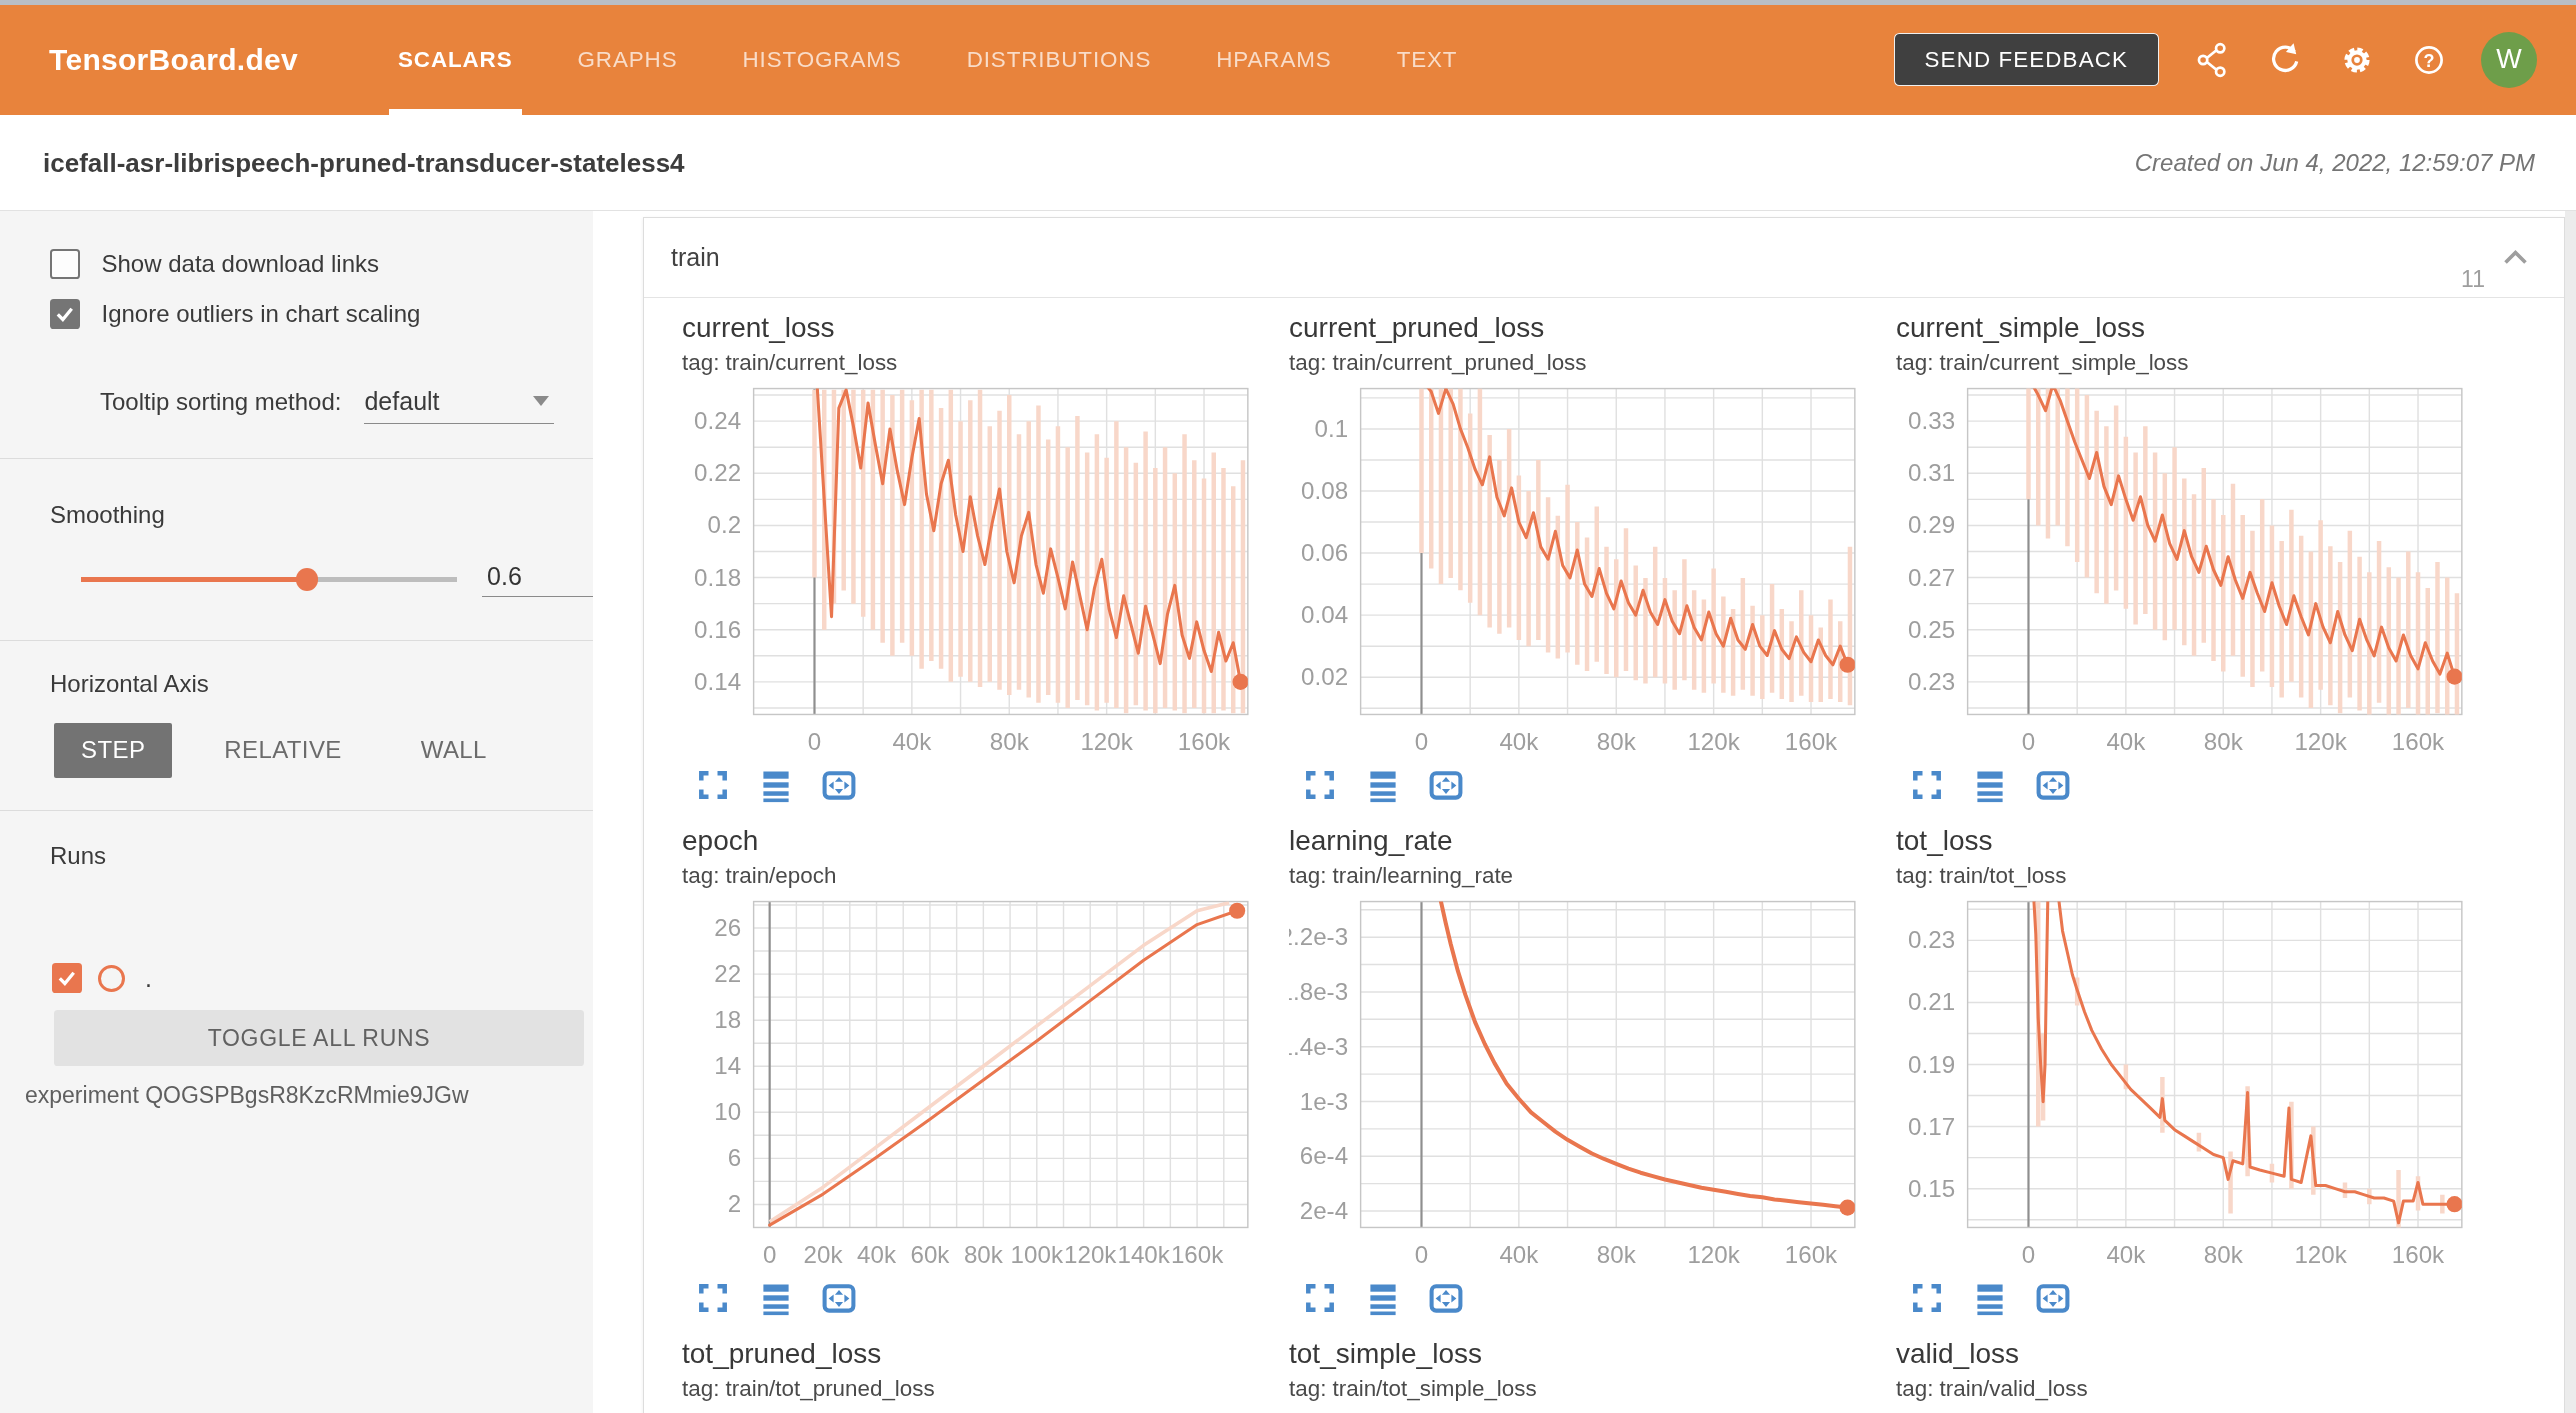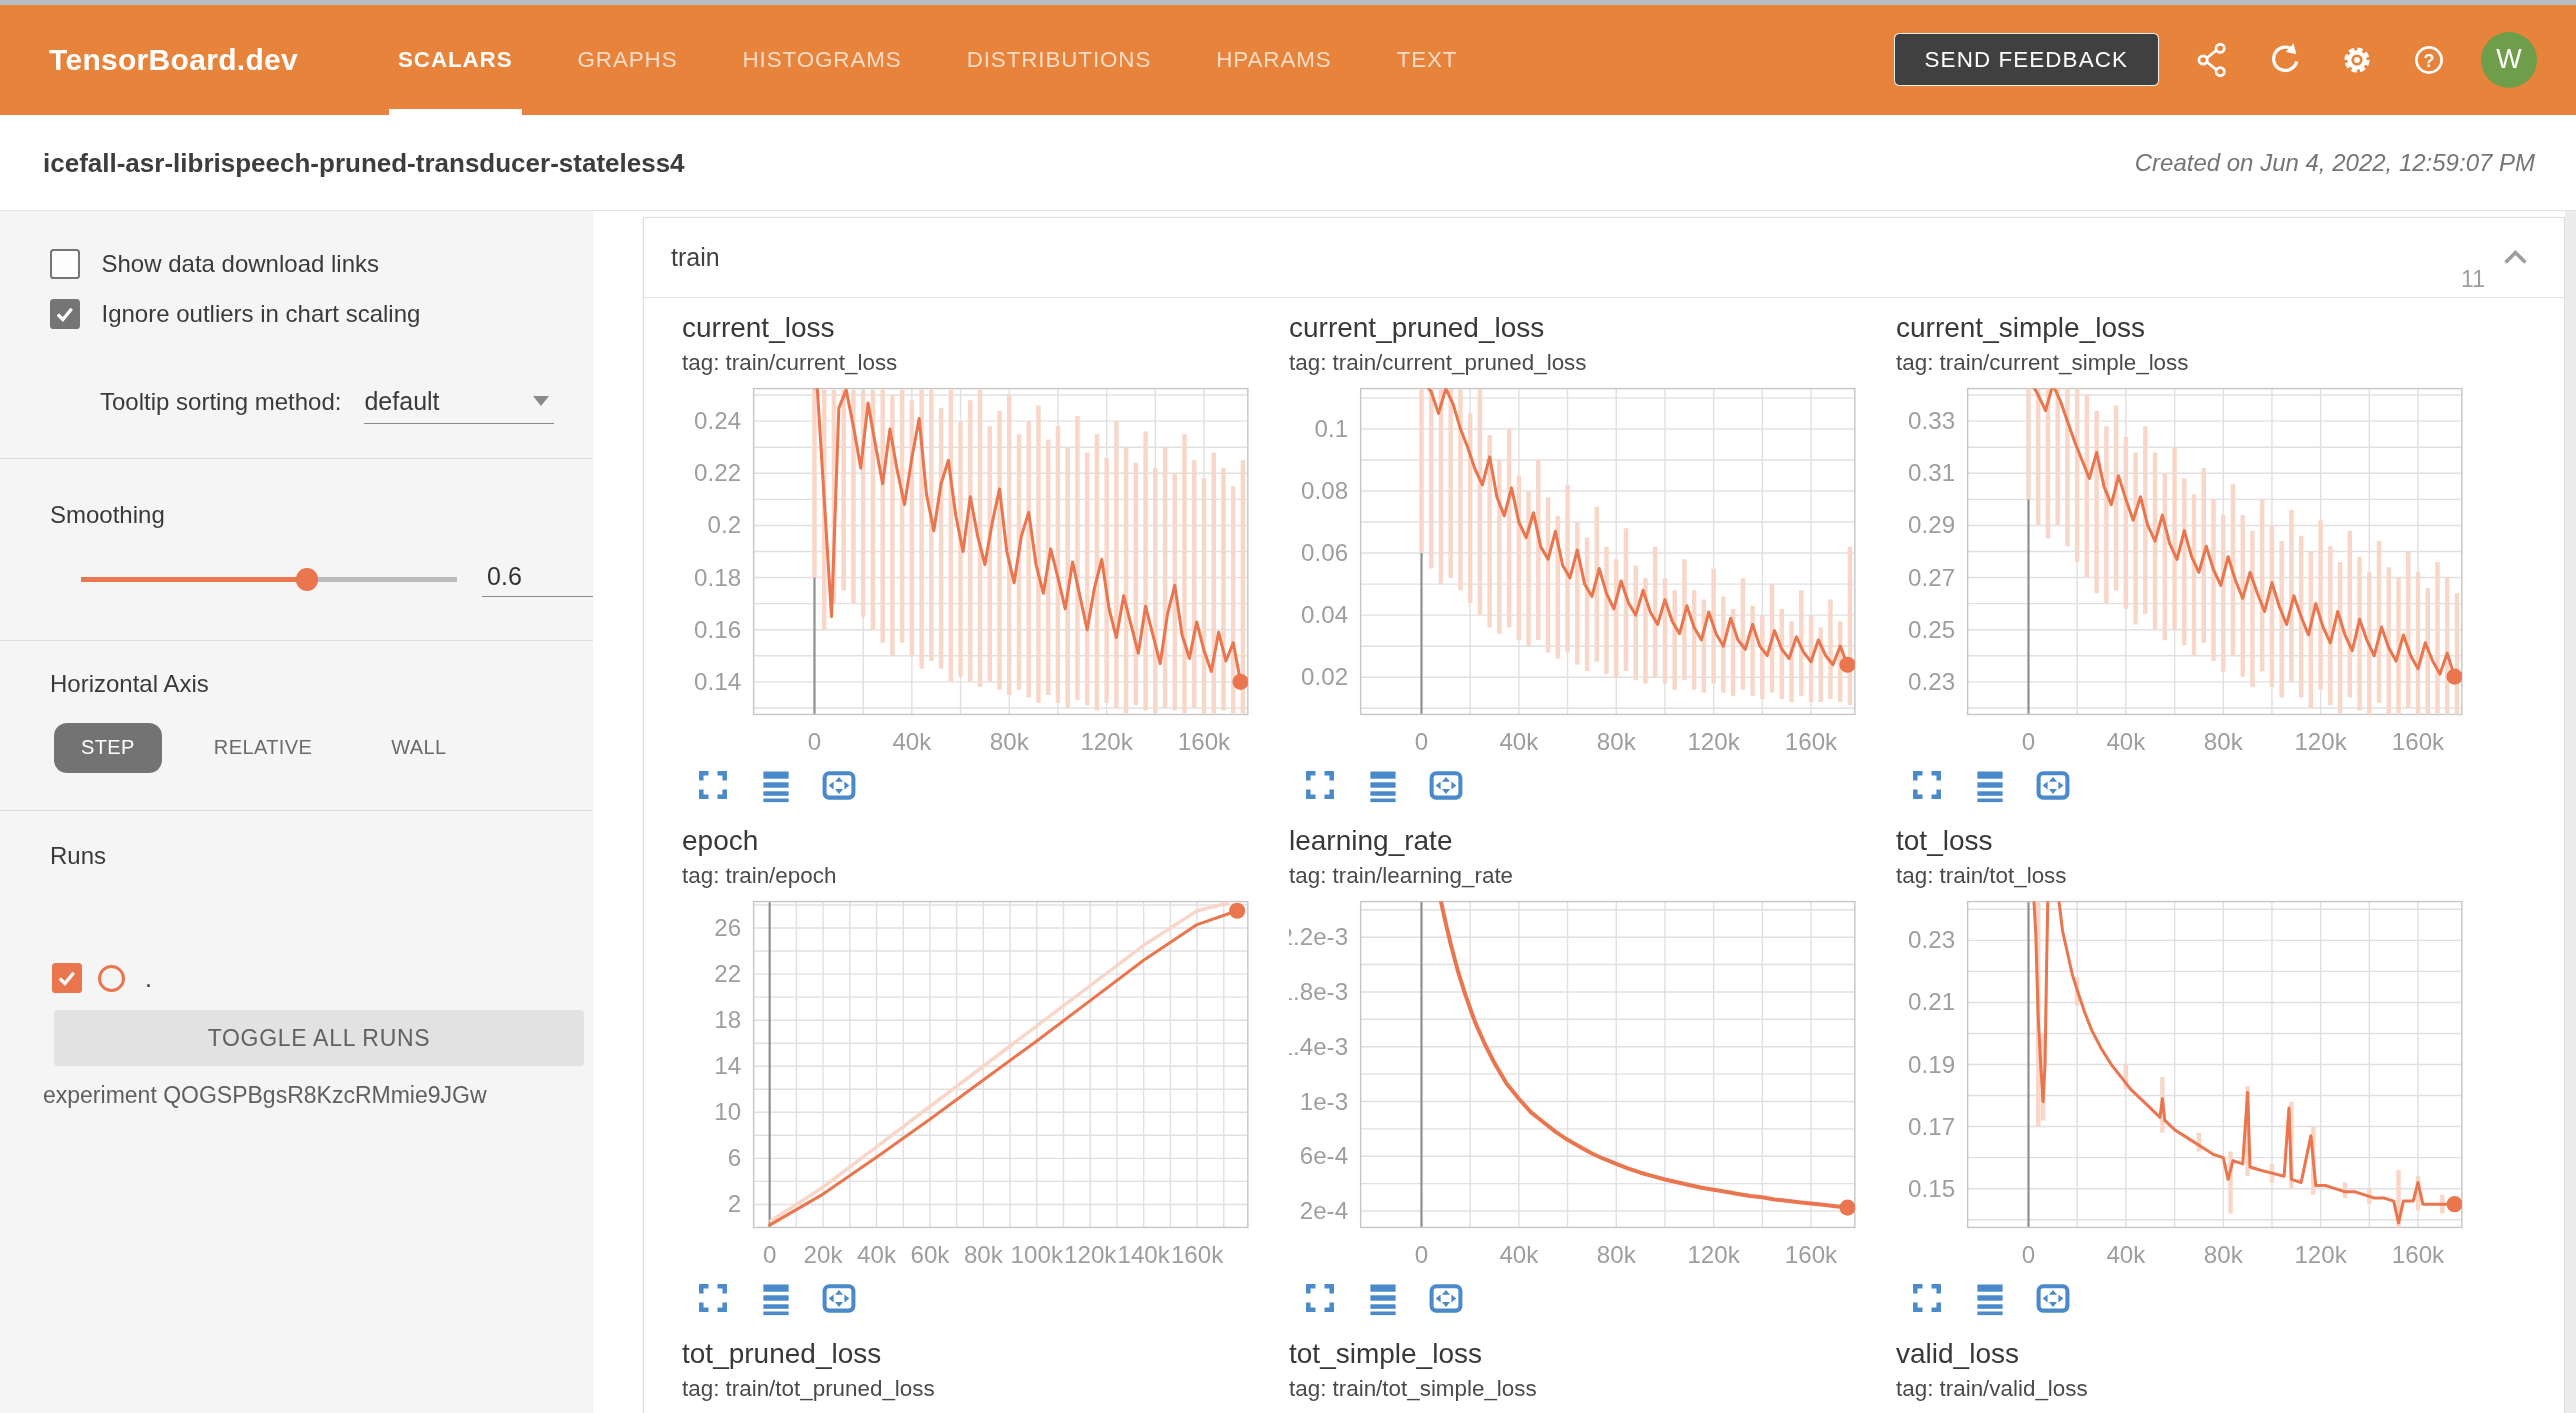--- a/index.html
+++ b/index.html
@@ -47,7 +47,7 @@
   #smoothing-value{margin-left:25px;width:106px;font-size:25px;color:#333;border-bottom:1.8px solid #8a8a8a;
     padding-bottom:5.4px;padding-left:5.4px;}
   #axis-buttons{display:flex;align-items:center;padding-left:54px;}
-  .axis-btn{font-size:20px;letter-spacing:0.4px;padding:13.4px 27px;margin-right:25px;border-radius:13px;
+  .axis-btn{font-size:24px;letter-spacing:0.4px;padding:13.4px 27px;margin-right:25px;border-radius:2px;
     color:#6b6b6b;cursor:pointer;background:transparent;border:none;font-family:inherit;}
   .axis-btn.selected{background:#737373;color:#fff;}
   #regex-input{margin-left:52px;width:537px;border:none;outline:none;background:transparent;font-size:25px;

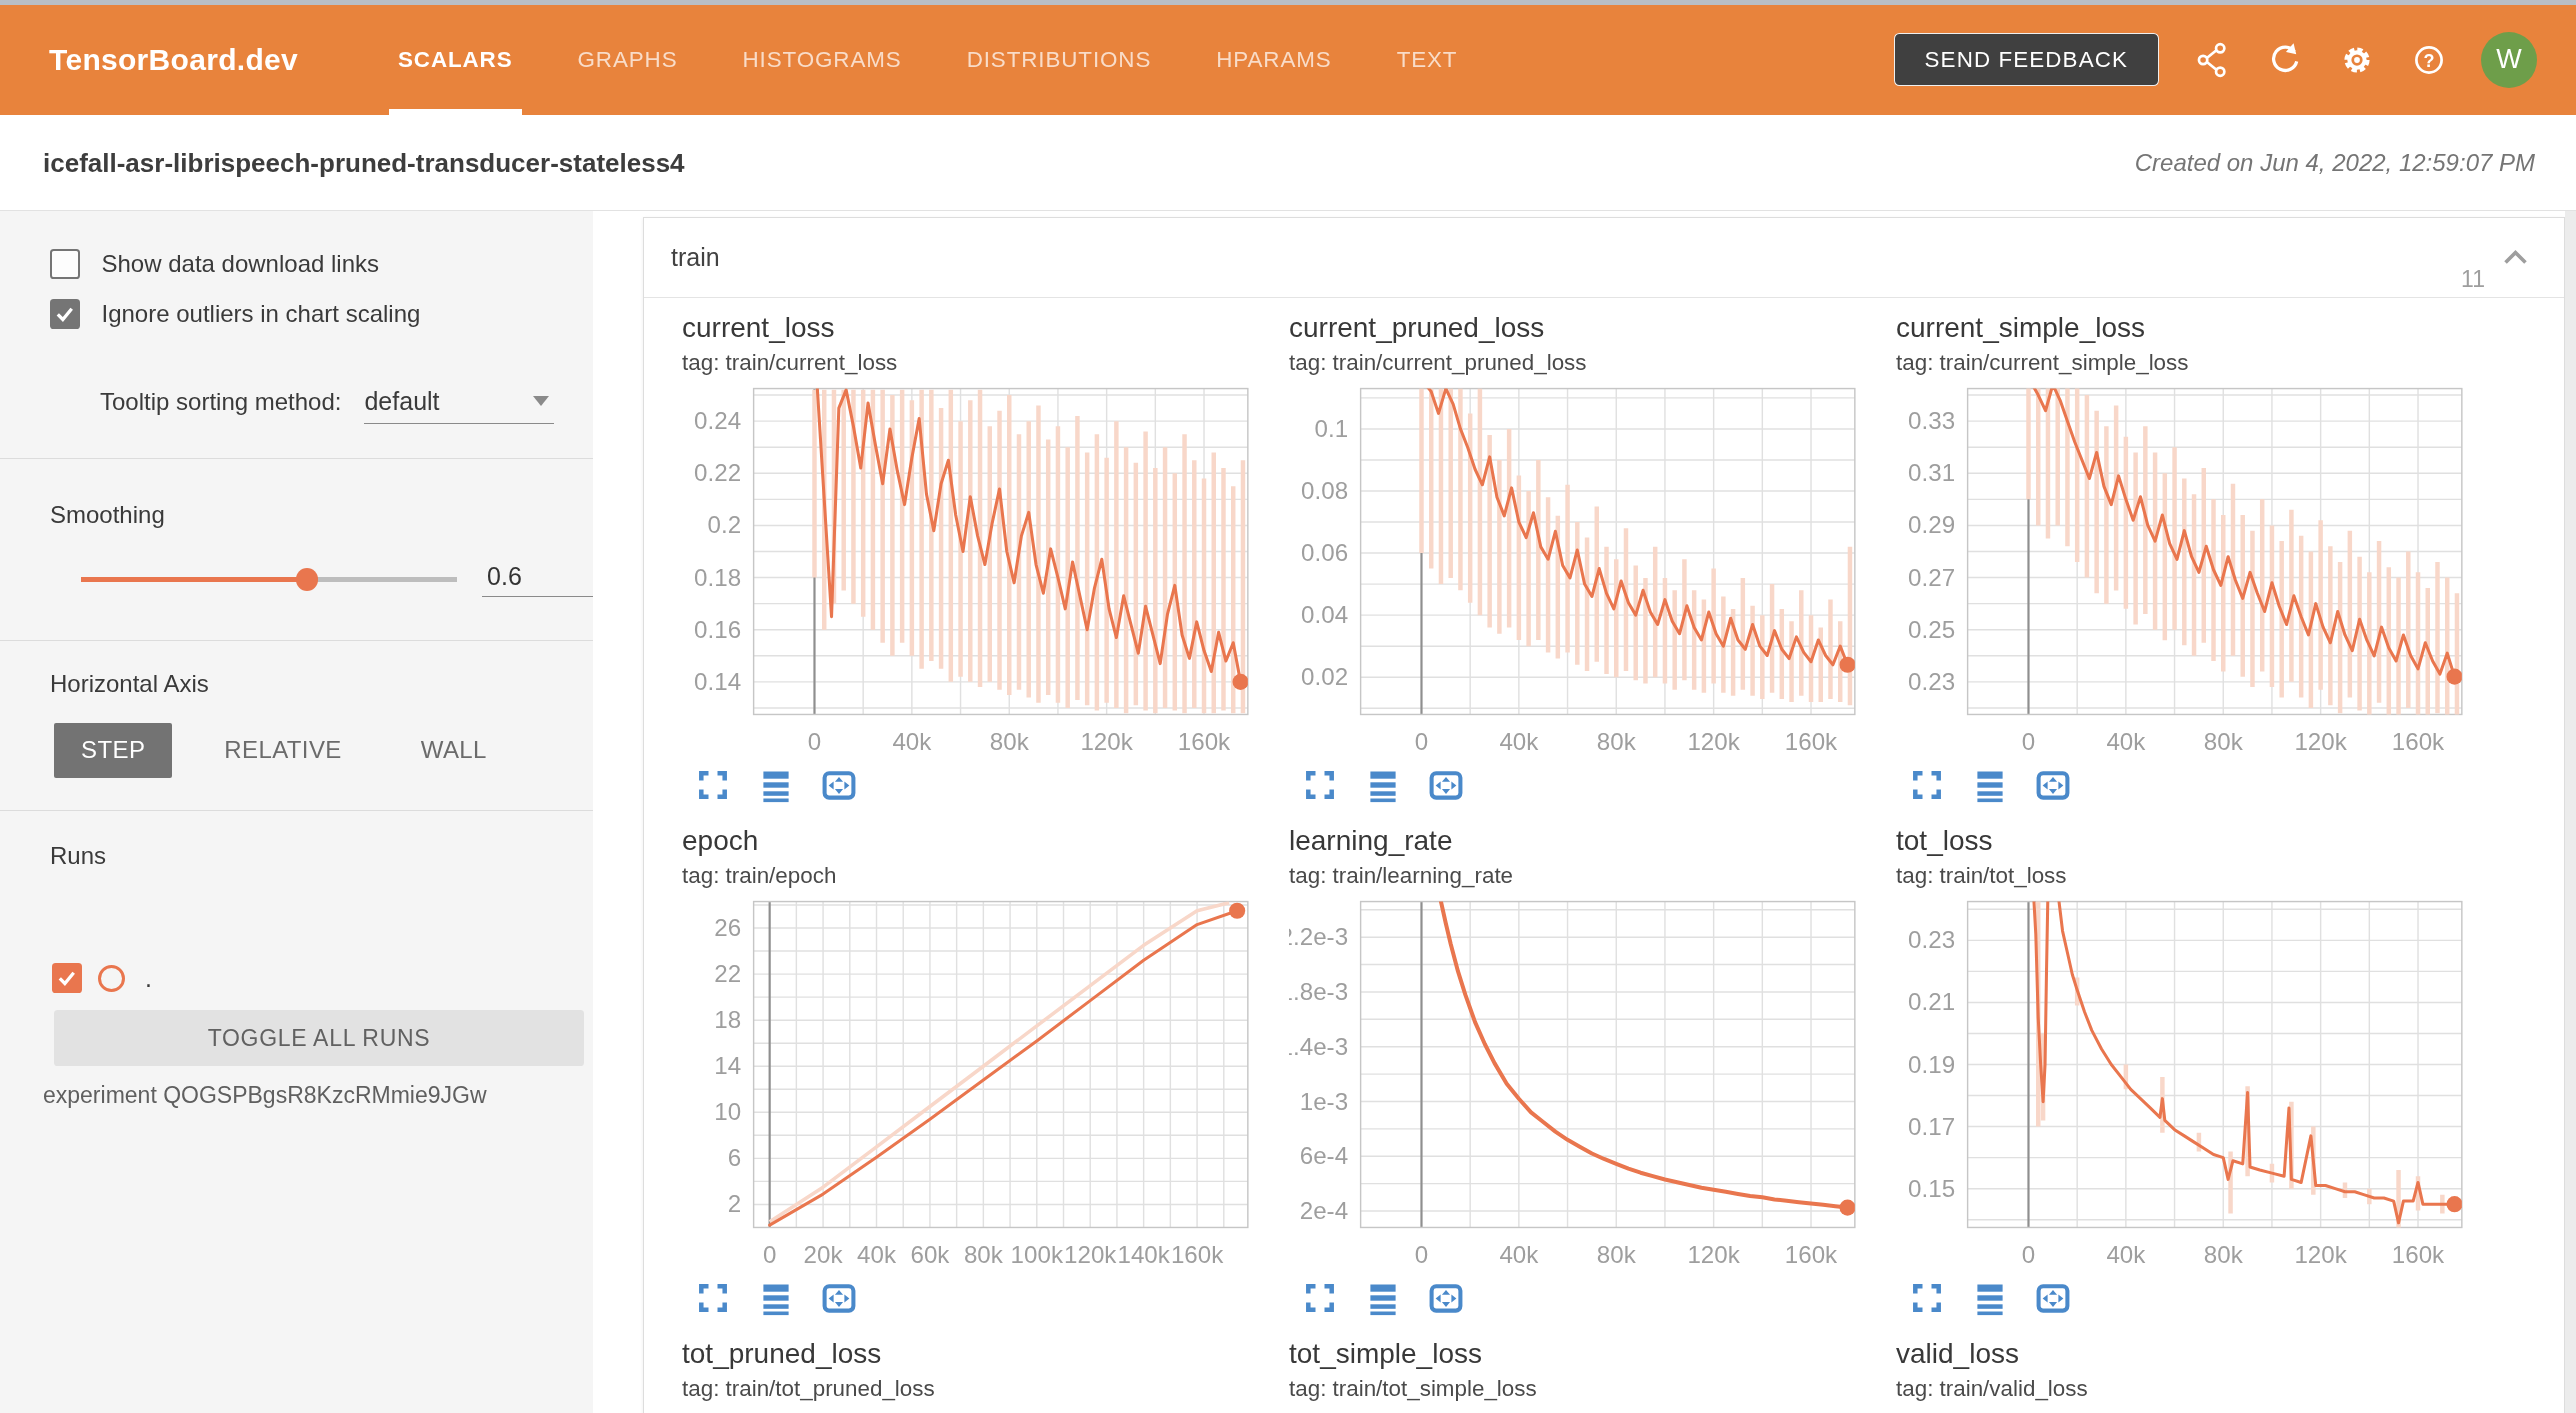--- a/index.html
+++ b/index.html
@@ -58,7 +58,7 @@
   #run-label{margin-left:20px;font-size:25px;color:#3a3a3a;}
   #toggle-all-btn{position:absolute;left:54px;width:530px;height:56px;background:#e2e2e2;border:none;border-radius:3.6px;
     color:#616161;font-size:23px;letter-spacing:0.7px;cursor:pointer;font-family:inherit;}
-  #experiment-label{padding-left:43px;font-size:23px;color:#5f5f5f;}
+  #experiment-label{padding-left:25px;font-size:23px;color:#5f5f5f;}
   
   #main-card{left:643px;top:217px;width:1922px;height:1344px;background:#fff;border:0.9px solid #ddd;
     box-sizing:border-box;box-shadow:0 0.9px 3.6px rgba(0,0,0,.08);}

